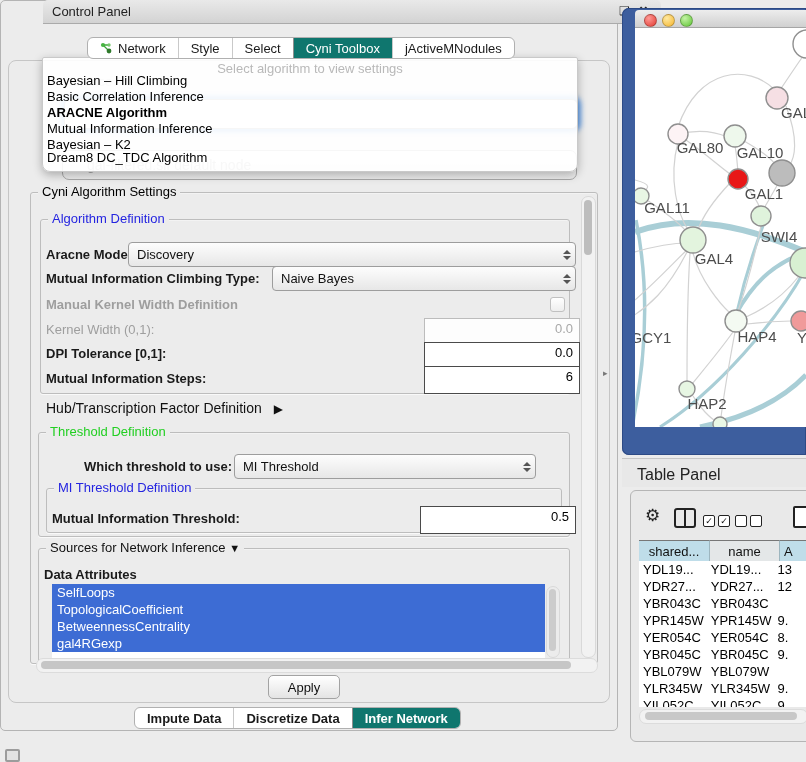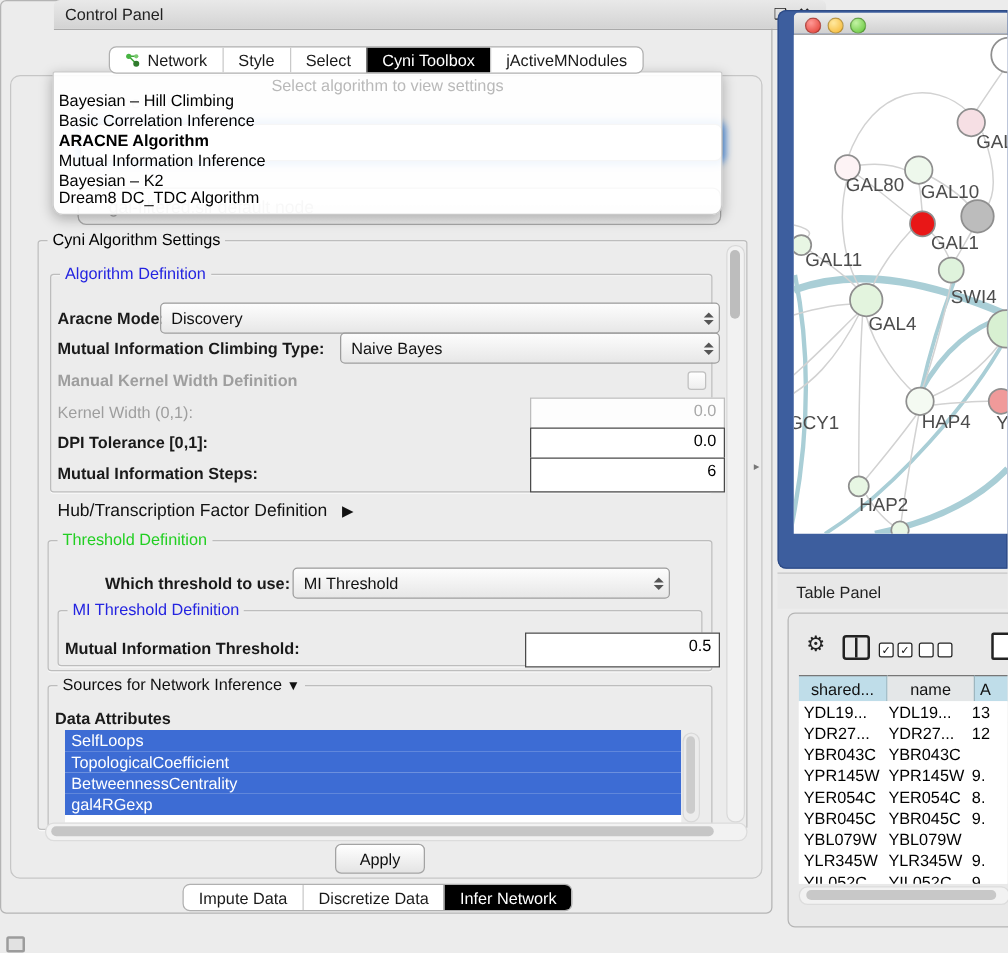--- a/index.html
+++ b/index.html
@@ -25,7 +25,7 @@
   .seg .s{display:flex;align-items:center;justify-content:center;
     padding:0 12px;border-left:1px solid #c9c9c9;color:#1a1a1a;white-space:nowrap;}
   .seg .s:first-child{border-left:none;}
-  .seg .s.sel{background:#000000;color:#fff;border-left-color:#8f8f8f;justify-content:center;}
+  .seg .s.sel{background:#0f766e;color:#fff;border-left-color:#8f8f8f;justify-content:center;}
   
   .popup{left:42px;top:57px;width:536px;height:115px;
     background:rgba(255,255,255,0.91);border:1px solid #c9c9c9;

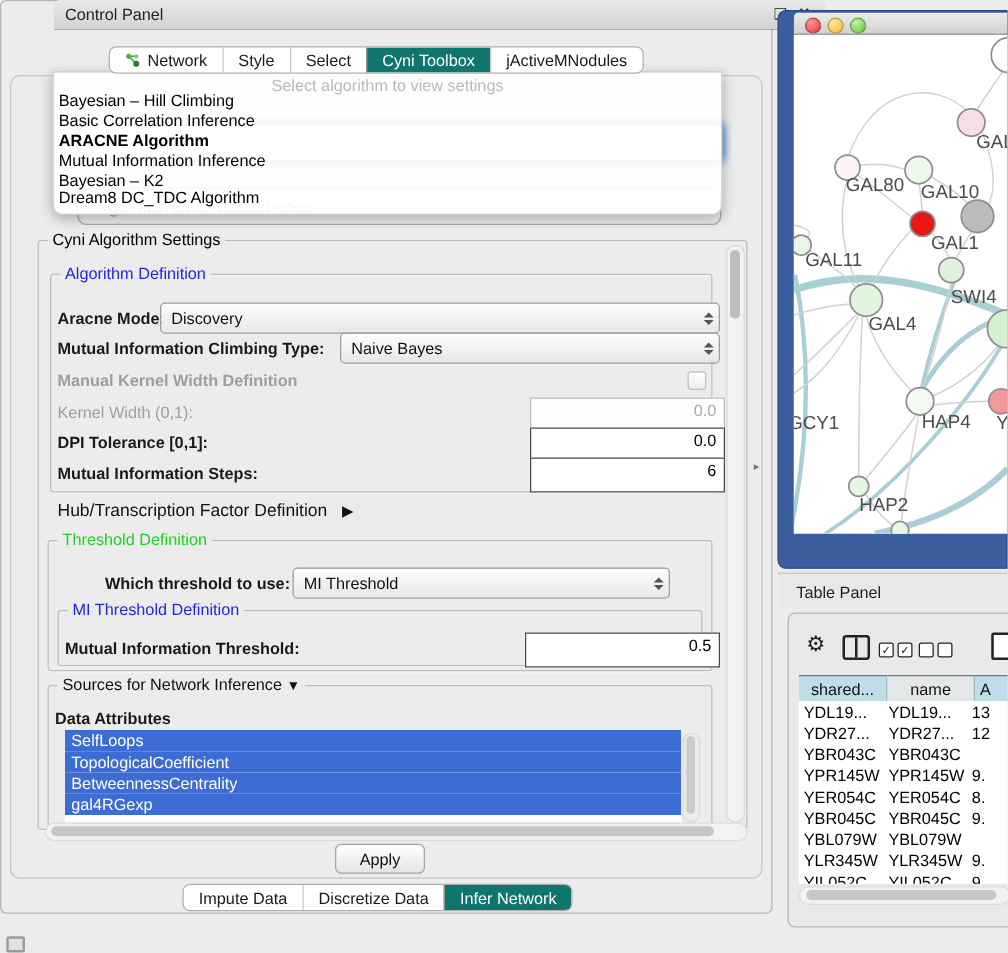--- a/index.html
+++ b/index.html
@@ -343,7 +343,7 @@
 </div>
 
 <div class="abs tp-header">
-  <span style="position:absolute;left:15px;top:7px;font-size:13px;color:#222;">Table Panel</span>
+  <span style="position:absolute;left:15px;top:7px;font-size:16px;color:#222;">Table Panel</span>
 </div>
 
 <div class="abs tp-box"></div>

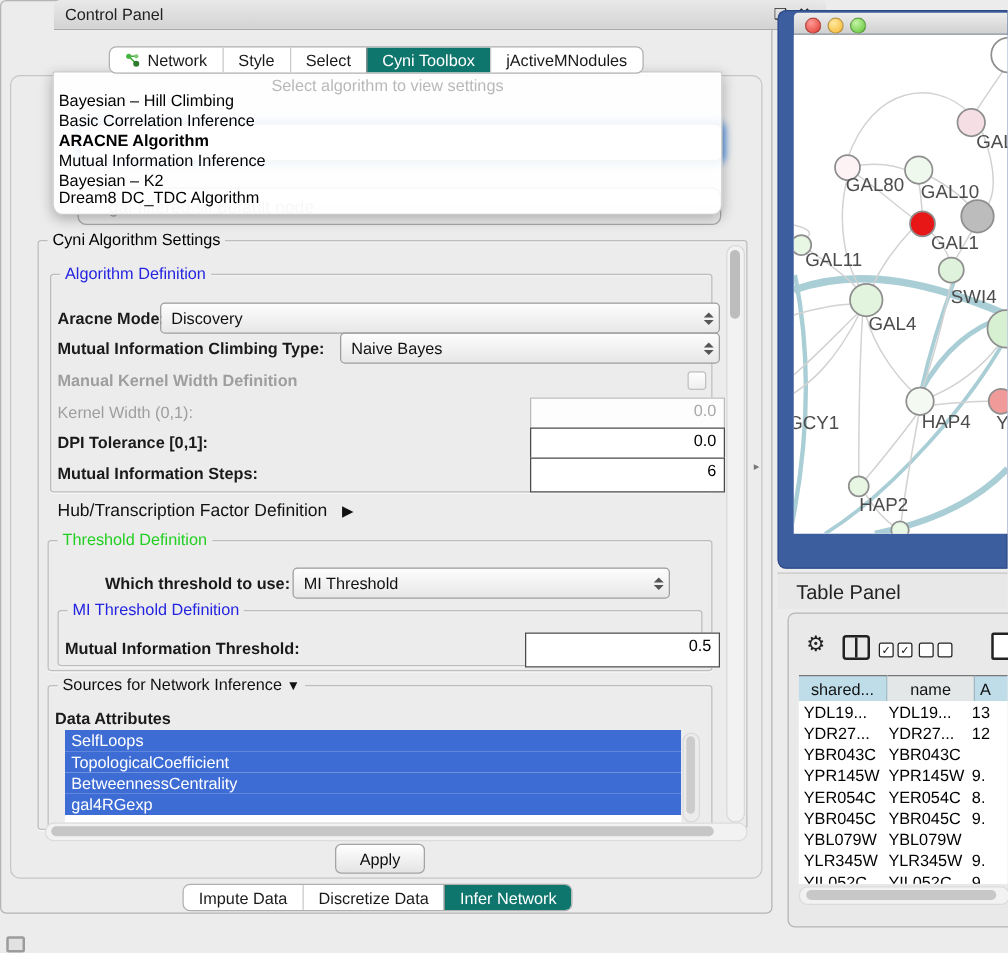--- a/index.html
+++ b/index.html
@@ -246,7 +246,7 @@
   <span>Apply</span>
 </div>
 
-<div class="abs seg" style="left:146px;top:707px;">
+<div class="abs seg" style="left:134px;top:707px;font-weight:bold;">
   <div class="s">
       <span>Impute Data</span>
     </div>

